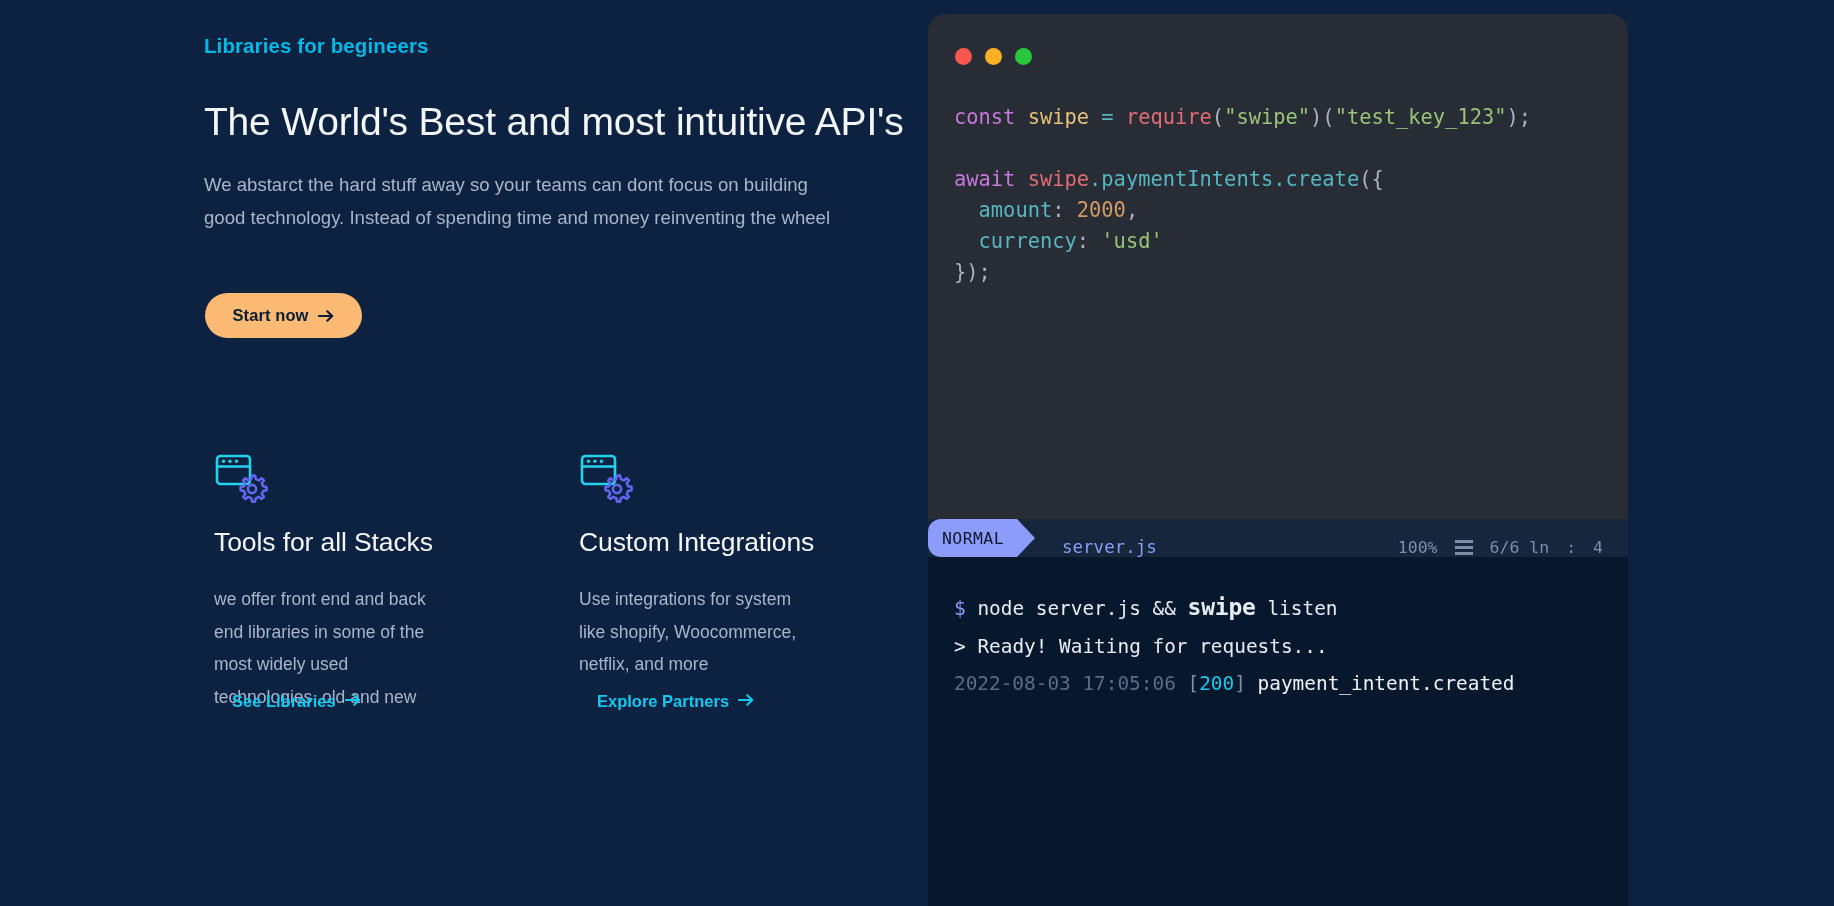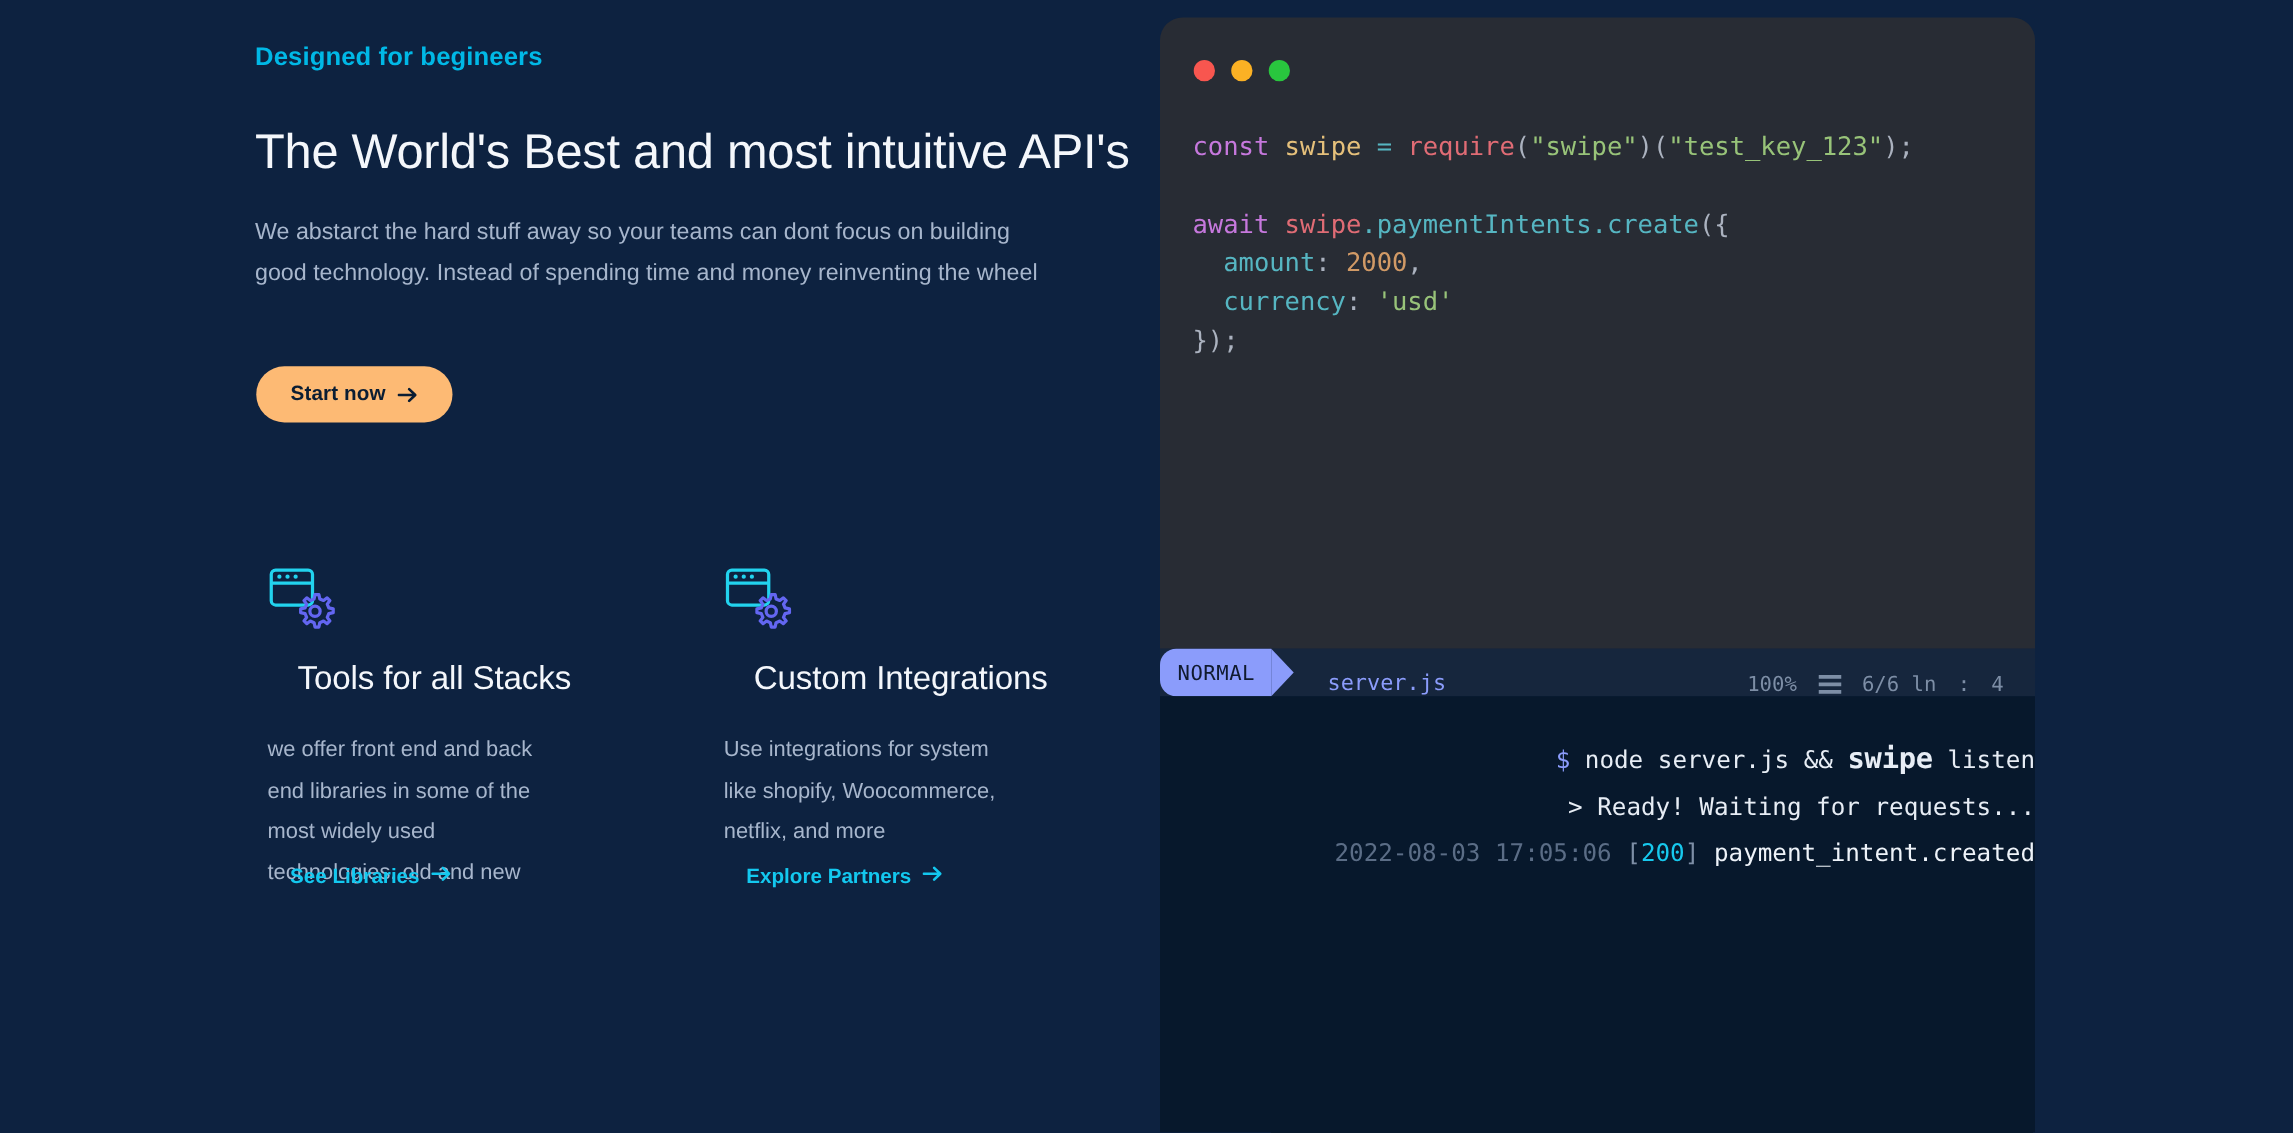--- a/index.html
+++ b/index.html
@@ -268,7 +268,7 @@
 
   <div class="left-col">
 
-    <div class="eyebrow">Designed for begineers</div>
+    <div class="eyebrow">Libraries for begineers</div>
 
     <h1 class="hero-title">The World's Best and most intuitive API's</h1>
 

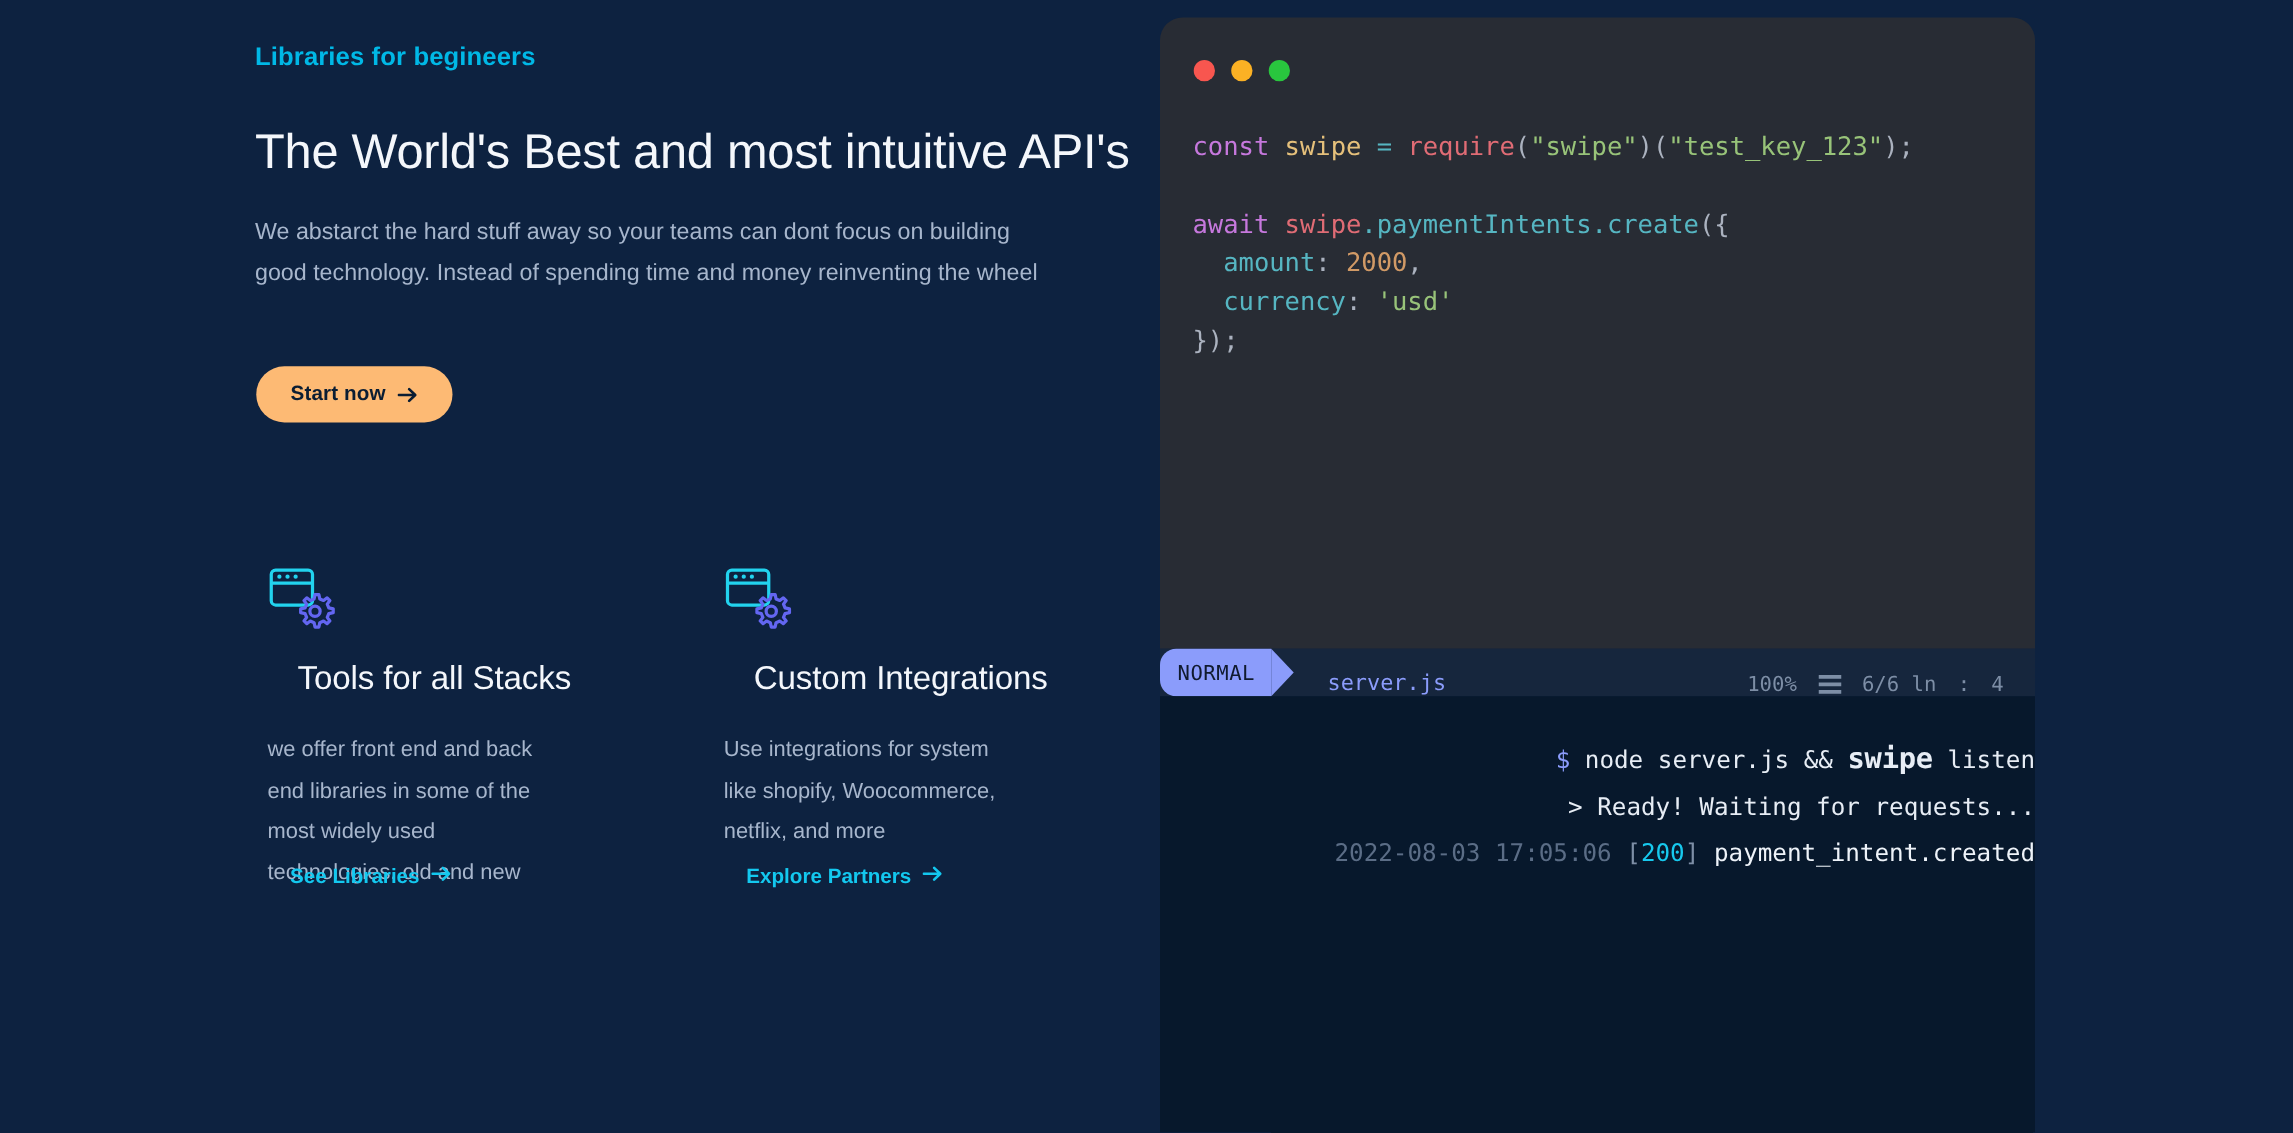--- a/index.html
+++ b/index.html
@@ -111,7 +111,6 @@
     color: #f4f7fb;
     letter-spacing: -0.1px;
     white-space: nowrap;
-    margin-left: 24px;
   }
 
   .feature-body {

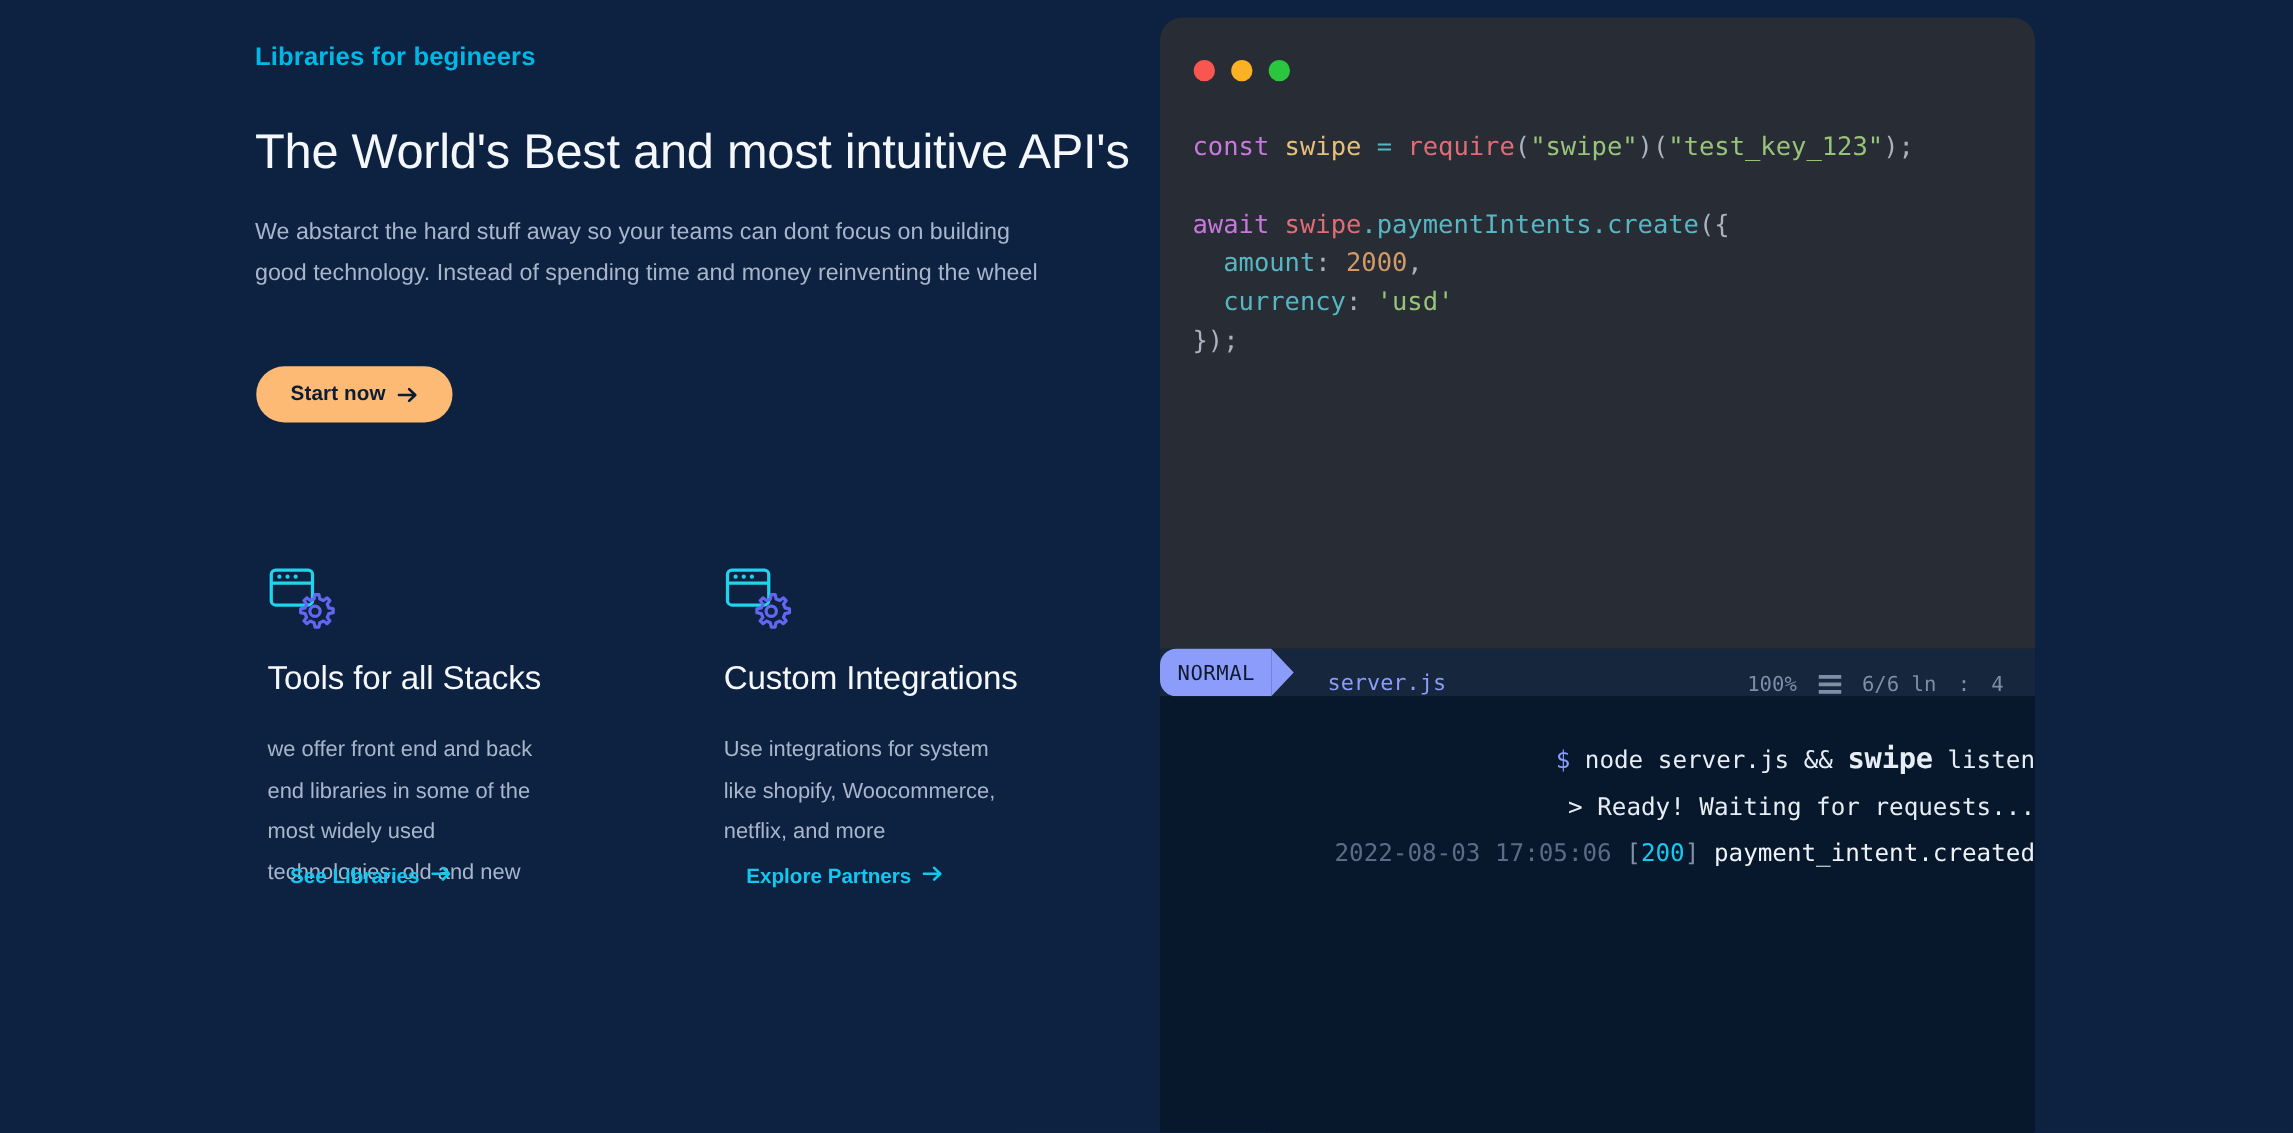--- a/index.html
+++ b/index.html
@@ -251,7 +251,7 @@
     line-height: 37.5px;
     color: #e7edf5;
   }
-  .term-line { white-space: pre; text-align: right; }
+  .term-line { white-space: pre; }
   .prompt-sym  { color: #8b9cfb; }
   .caret-sym   { color: #e7edf5; }
   .brand-word  { font-size: 23px; font-weight: bold; letter-spacing: -0.2px; }

